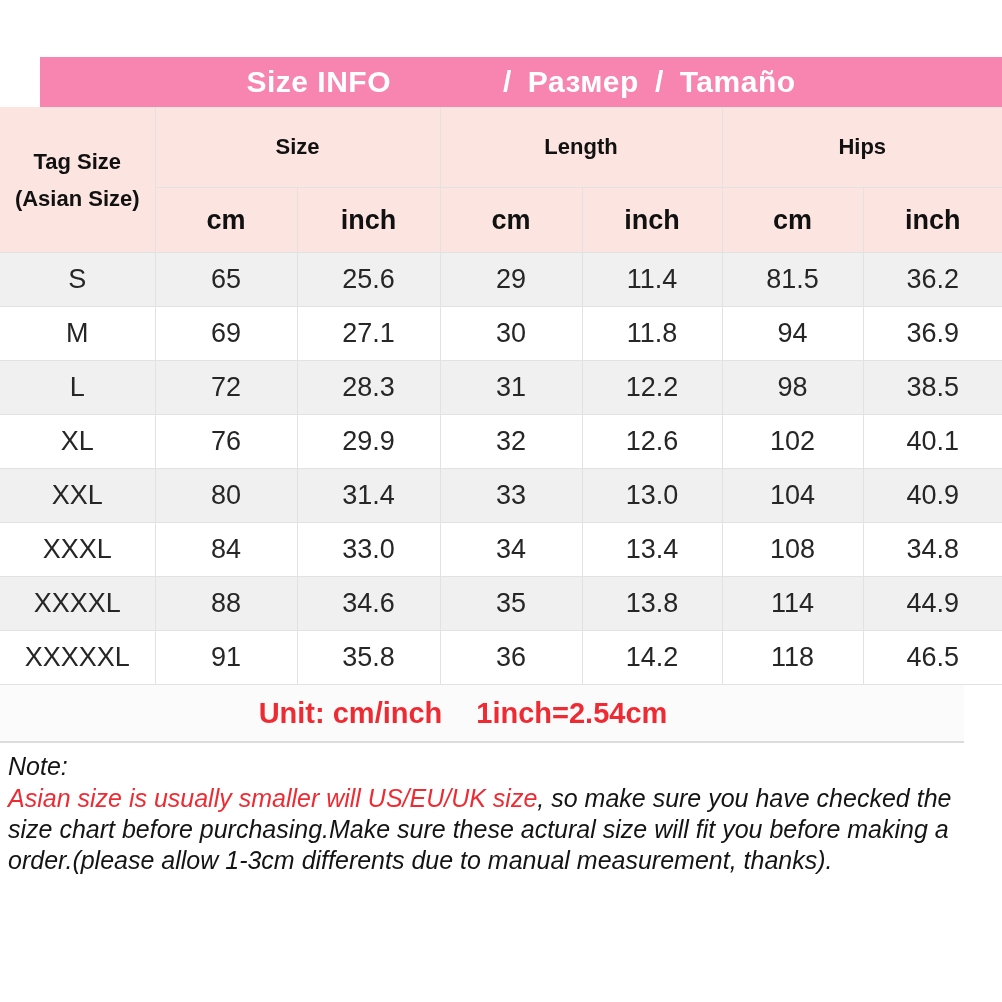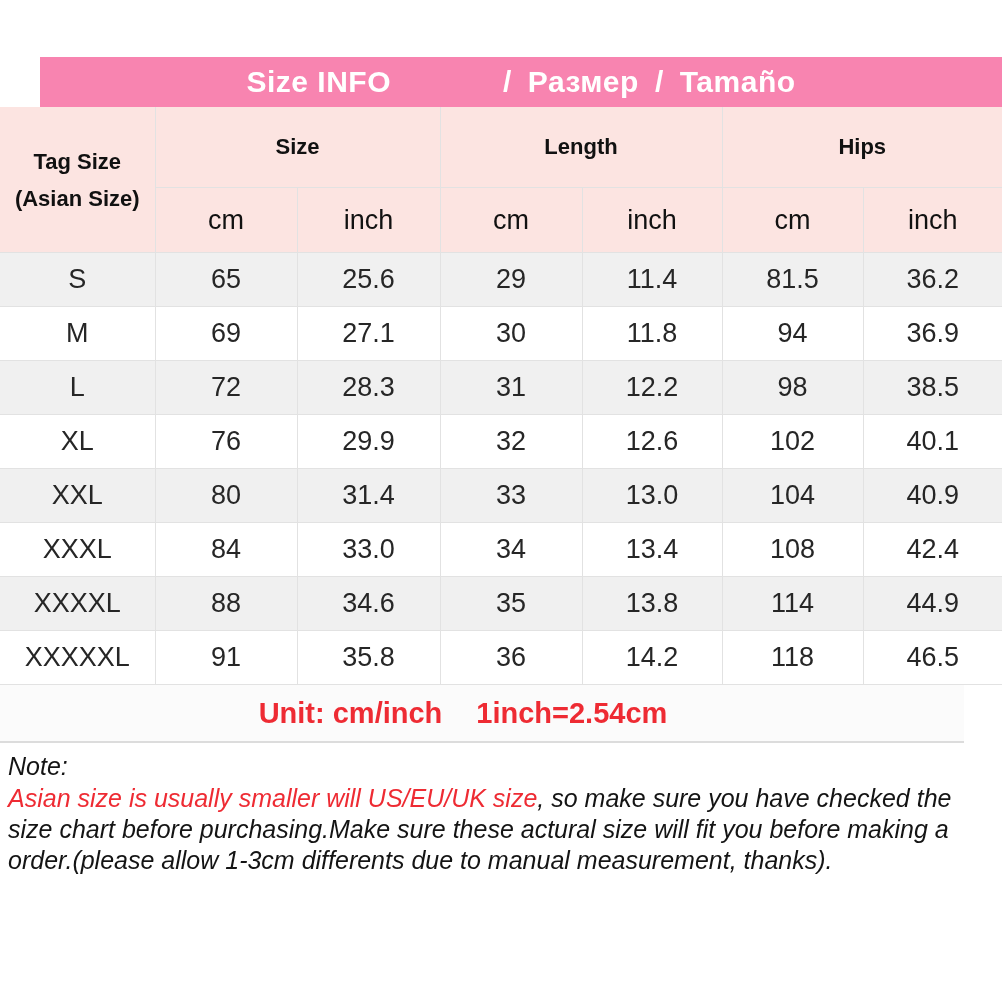--- a/index.html
+++ b/index.html
@@ -30,7 +30,7 @@
     border-color:#f0e6e4;color:#111;
   }
   thead tr.group-row th{height:80px;font-size:22px;font-weight:bold;margin-top:16px;}
-  thead tr.unit-row th{height:64px;font-size:27px;font-weight:normal;}
+  thead tr.unit-row th{height:64px;font-size:27px;font-weight:bold;}
   th.tag-header{
     font-size:29px;font-weight:bold;line-height:37px;padding:0 14px;
   }

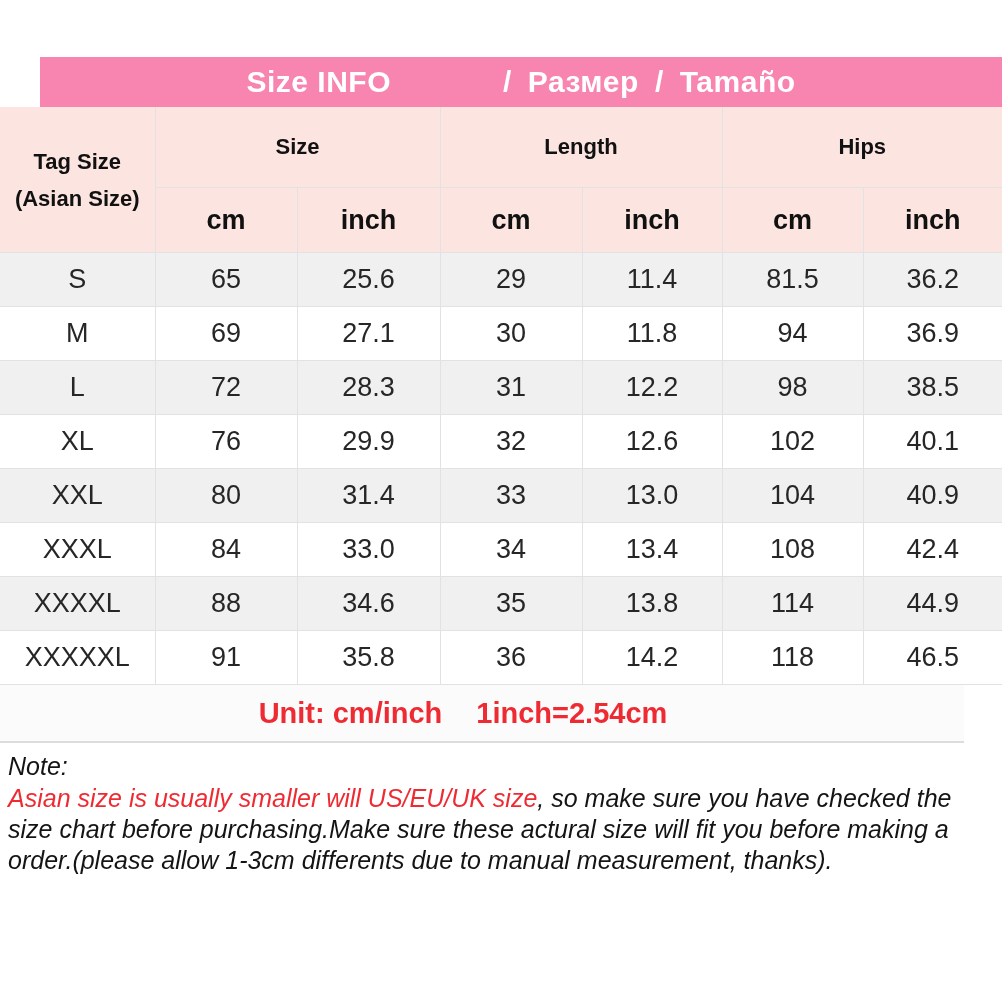--- a/index.html
+++ b/index.html
@@ -149,7 +149,7 @@
           <td>34</td>
           <td>13.4</td>
           <td>108</td>
-          <td>42.4</td>
+          <td>34.8</td>
         </tr>
         <tr class="alt">
           <td>XXXXL</td>

